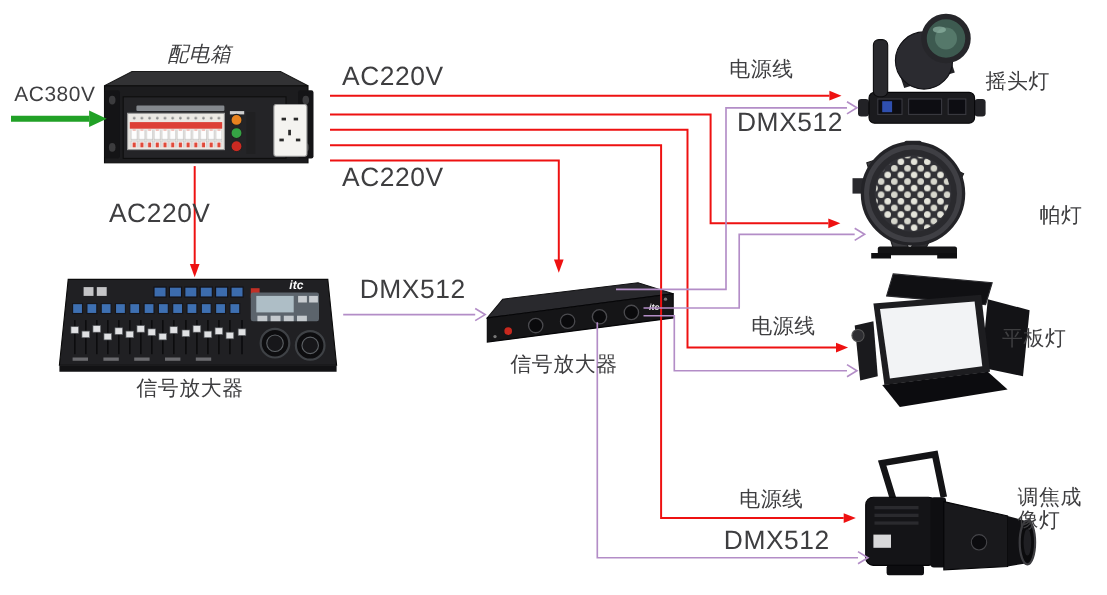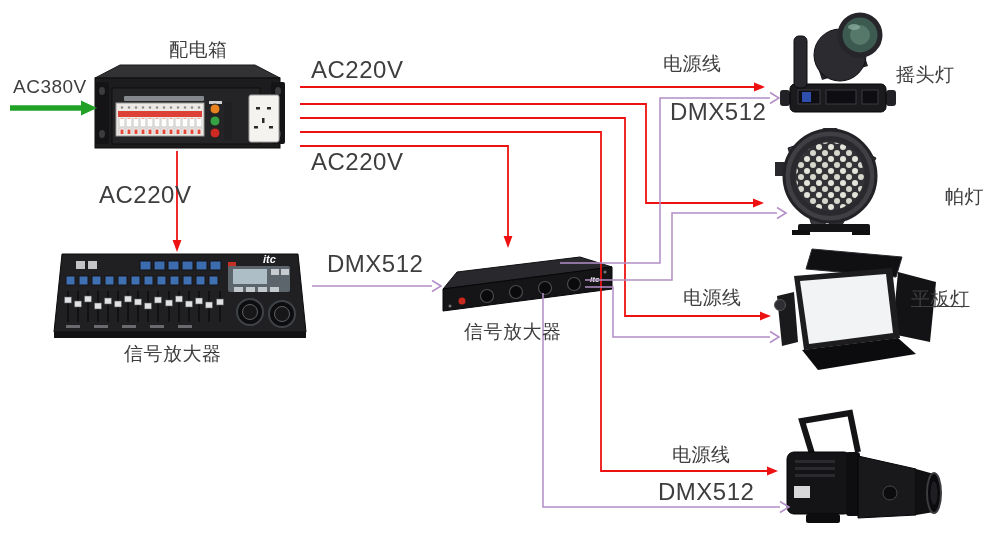--- a/index.html
+++ b/index.html
@@ -281,7 +281,7 @@
 </svg>
 
 <div class="lbl big" style="left:13px;top:76px;">AC380V</div>
-<div class="lbl cn" style="left:169px;top:39px;">配电箱</div>
+<div class="lbl cn" style="left:152px;top:39px;font-style:italic;">配电箱</div>
 <div class="lbl" style="left:311px;top:59px;">AC220V</div>
 <div class="lbl cn" style="left:663px;top:53px;">电源线</div>
 <div class="lbl" style="left:670px;top:101px;">DMX512</div>

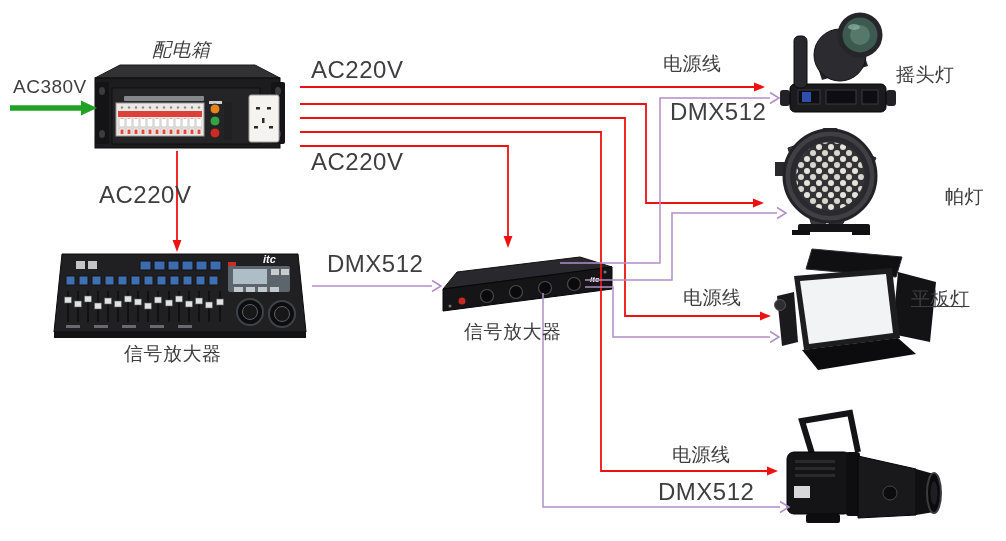--- a/index.html
+++ b/index.html
@@ -291,7 +291,7 @@
 <div class="lbl cn" style="left:945px;top:186px;">帕灯</div>
 <div class="lbl" style="left:327px;top:253px;">DMX512</div>
 <div class="lbl cn" style="left:683px;top:287px;">电源线</div>
-<div class="lbl cn" style="left:911px;top:288px;text-decoration:underline;">平板灯</div>
+<div class="lbl cn" style="left:911px;top:298px;">平板灯</div>
 <div class="lbl cn" style="left:464px;top:321px;">信号放大器</div>
 <div class="lbl cn" style="left:124px;top:343px;">信号放大器</div>
 <div class="lbl cn" style="left:672px;top:444px;">电源线</div>

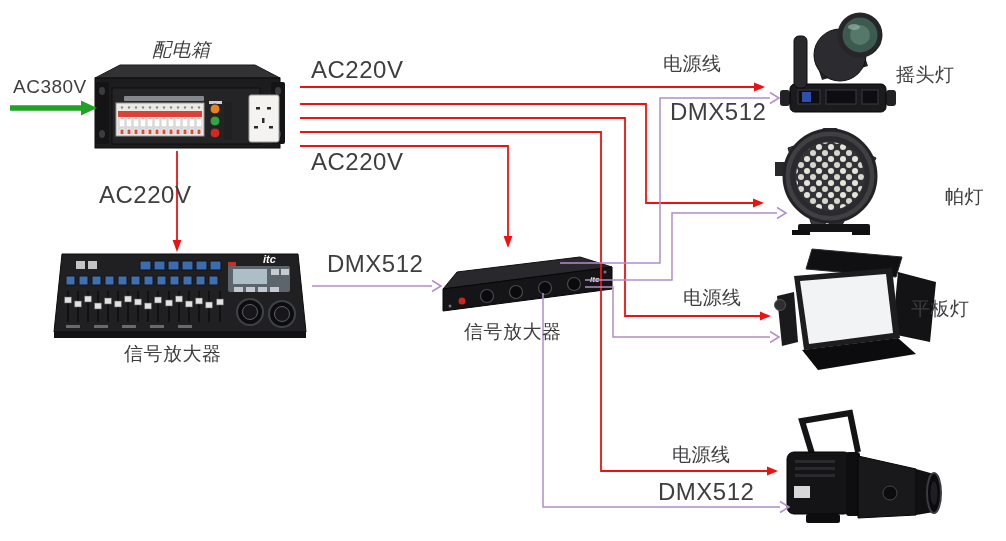--- a/index.html
+++ b/index.html
@@ -296,7 +296,11 @@
 <div class="lbl cn" style="left:124px;top:343px;">信号放大器</div>
 <div class="lbl cn" style="left:672px;top:444px;">电源线</div>
 <div class="lbl" style="left:658px;top:481px;">DMX512</div>
-
+<div class="lbl cn" style="left:925px;top:442px;">
+  <span>调焦成</span><br>
+  <span>像灯</span>
 </div>
 
+</div>
+
 </body></html>

